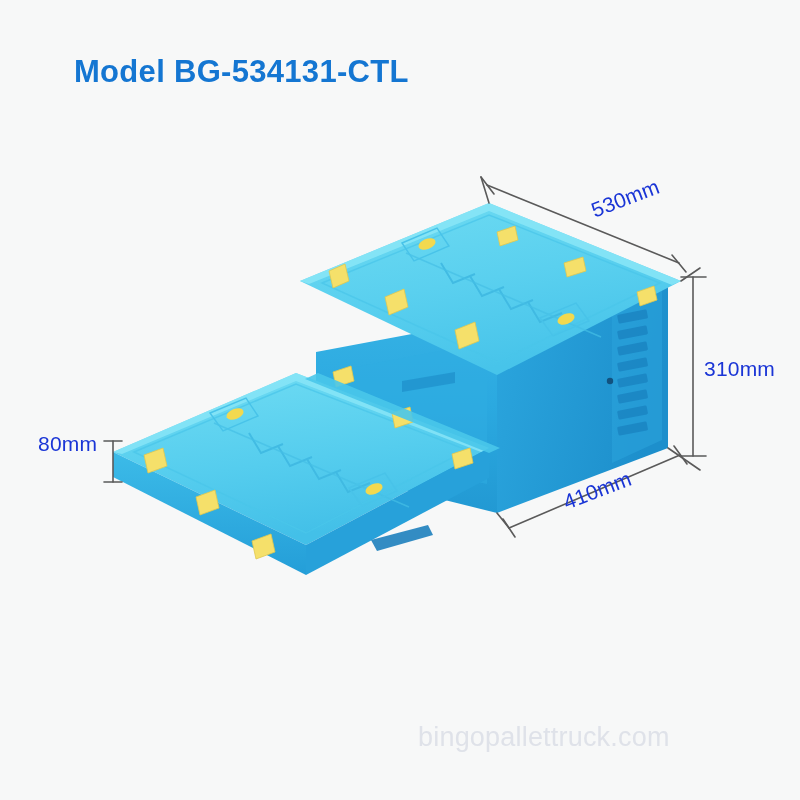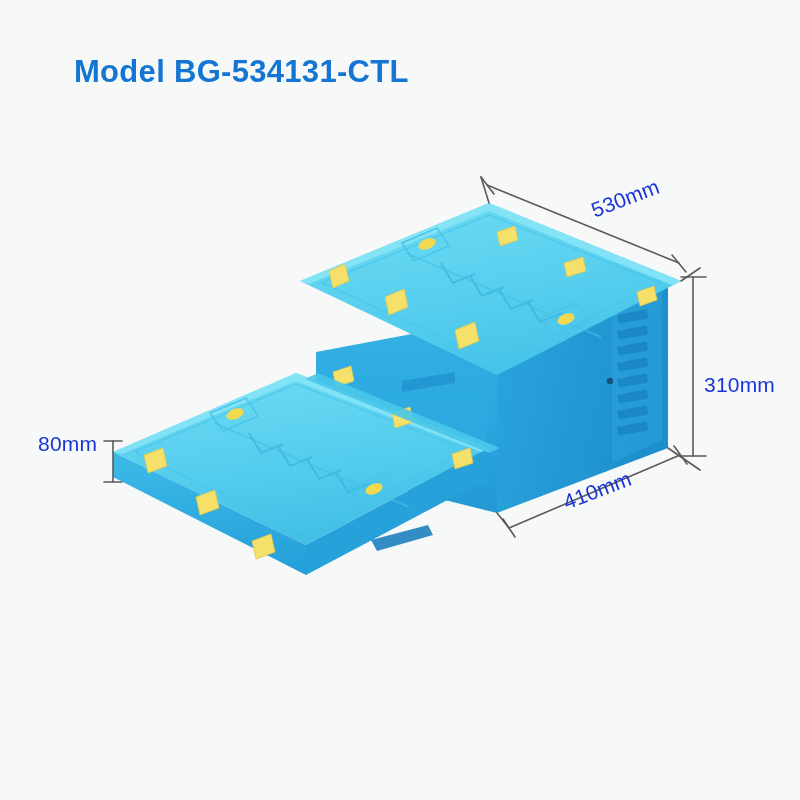--- a/index.html
+++ b/index.html
@@ -37,7 +37,7 @@
     letter-spacing:0.2px;
   }
   .dim-530{left:588px;top:200px;transform:rotate(-21deg);transform-origin:left top;}
-  .dim-310{left:704px;top:357px;margin-top:16px;}
+  .dim-310{left:704px;top:357px;}
   .dim-410{left:560px;top:492px;transform:rotate(-21deg);transform-origin:left top;}
   .dim-80 {left:38px; top:432px;text-align:right;}
 

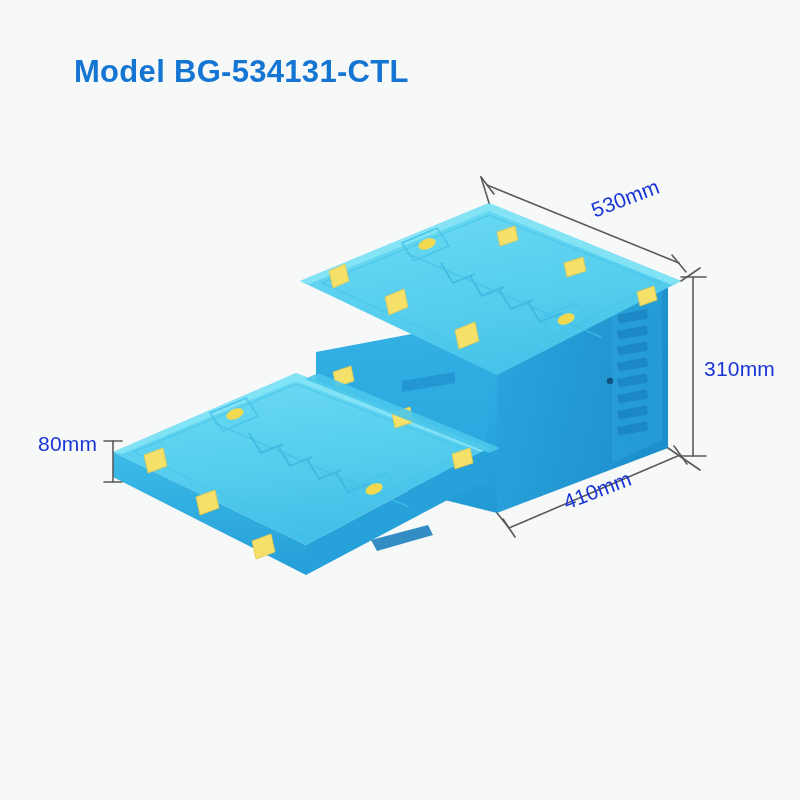--- a/index.html
+++ b/index.html
@@ -219,6 +219,7 @@
   <div class="dim-label dim-410">410mm</div>
   <div class="dim-label dim-80">80mm</div>
 
+  <div class="watermark">bingopallettruck.com</div>
 </div>
 
 </body></html>

